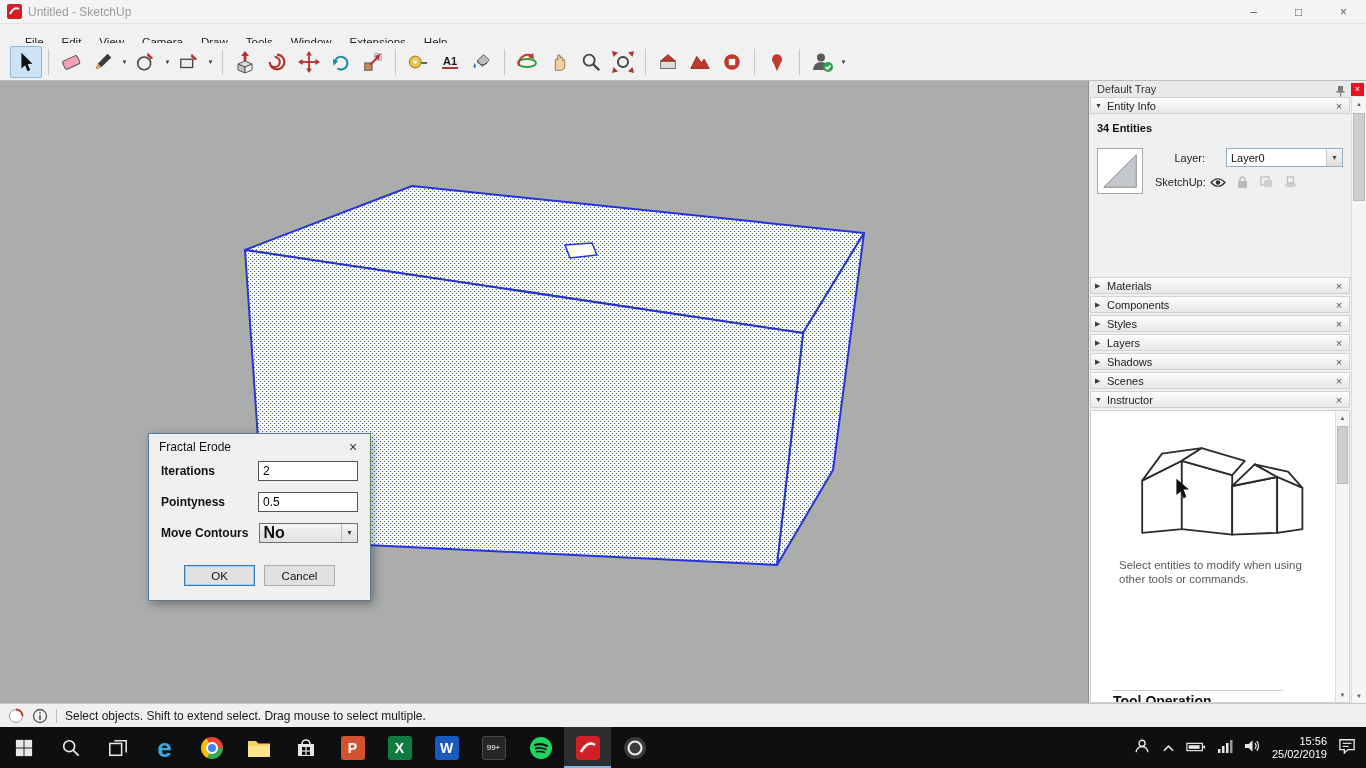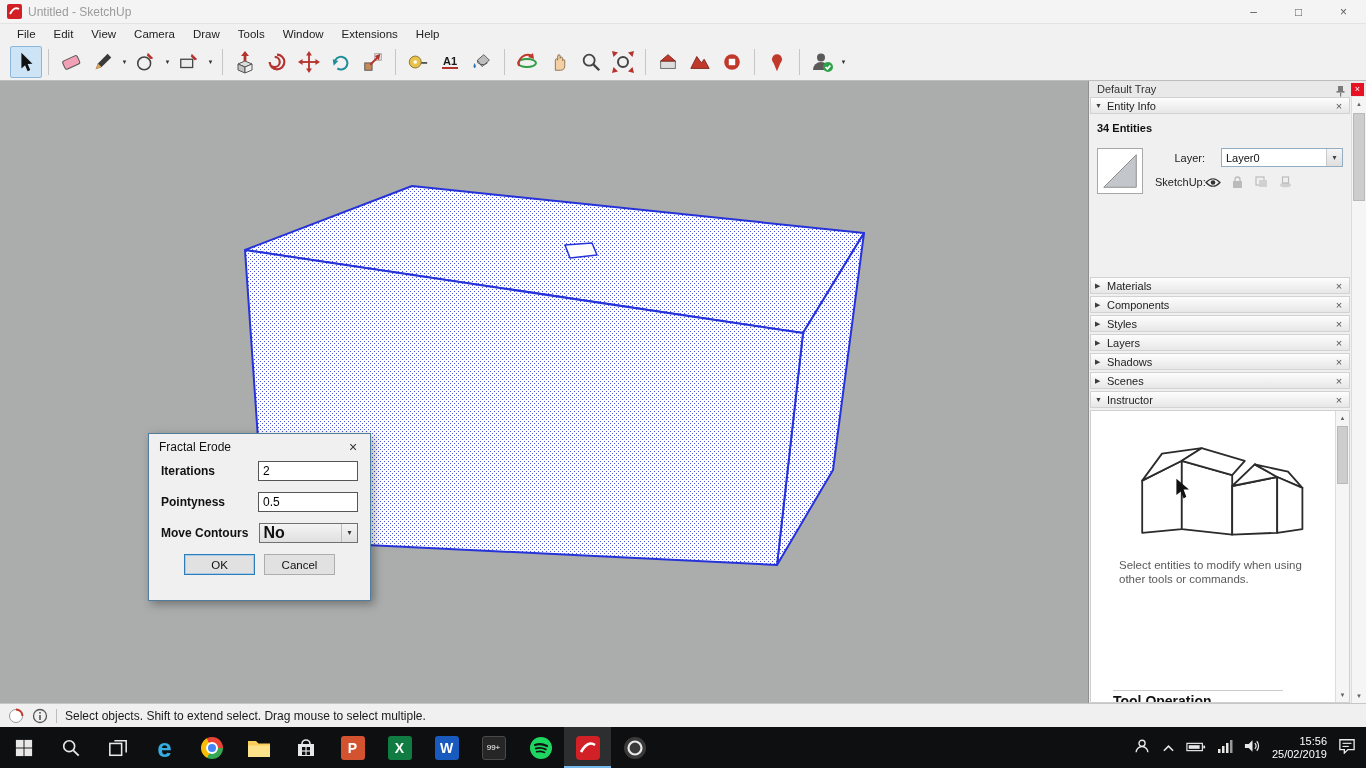--- a/index.html
+++ b/index.html
@@ -14,7 +14,7 @@
   .winbtn { width:45px; height:24px; display:flex; align-items:center; justify-content:center; font-size:12px; color:#5a5a5a; }
 
   
-  .menubar { position:absolute; top:24px; left:0; right:0; height:19px; background:#f1f1f1; display:flex; align-items:center; padding-left:8px; }
+  .menubar { position:absolute; top:32px; left:0; right:0; height:19px; background:#f1f1f1; display:flex; align-items:center; padding-left:16px; }
   .mi { font-size:11.5px; color:#222; padding:0 9px; cursor:default; }
 
   

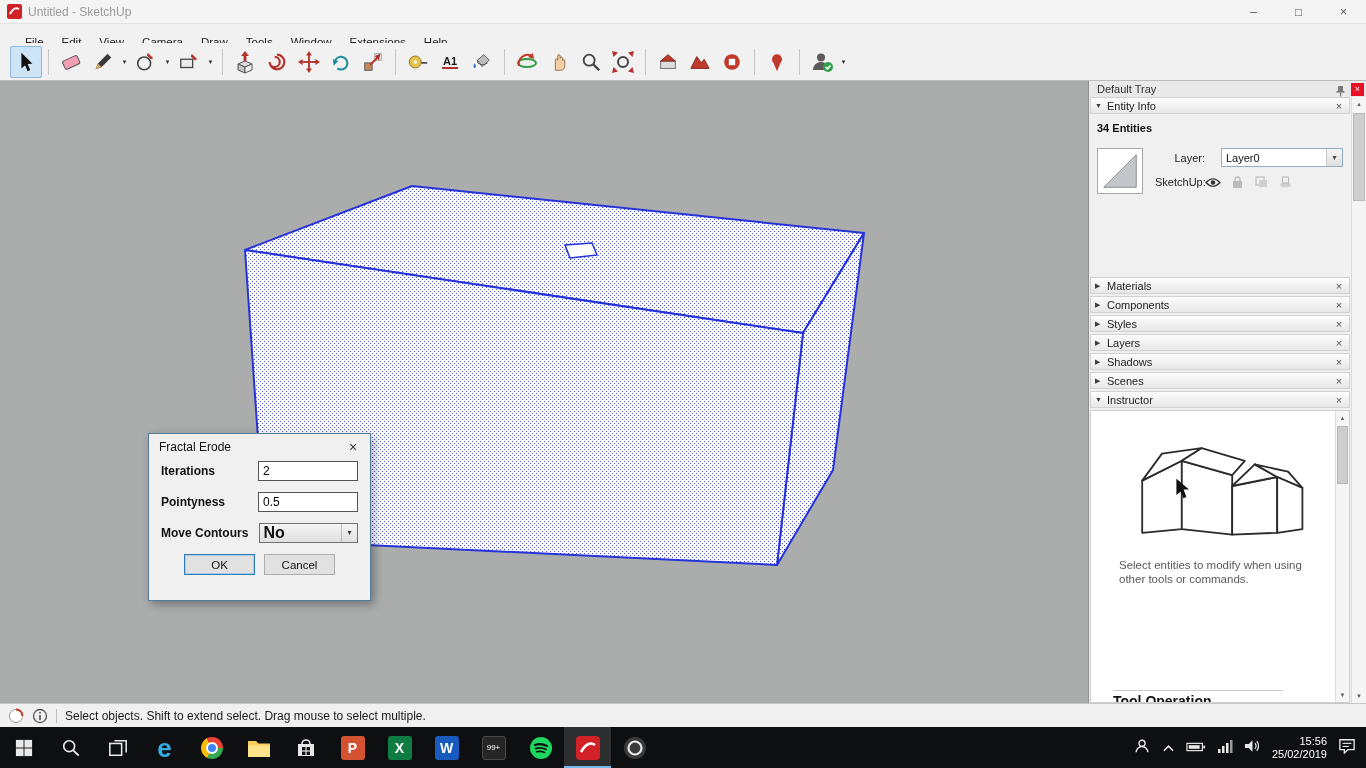--- a/index.html
+++ b/index.html
@@ -62,7 +62,7 @@
   .ethumb { width:46px; height:46px; background:#fff; border:1px solid #a8a8a8; flex:none; }
   .efields { flex:1; margin-left:12px; }
   .efield { display:flex; align-items:center; margin-bottom:8px; }
-  .elabel { width:50px; text-align:right; font-size:11px; color:#222; }
+  .elabel { width:50px; text-align:right; font-size:11px; color:#222; margin-right:5px; }
   .combo { flex:1; height:19px; border:1px solid #93aec2; background:#fff; display:flex; align-items:center; max-width:130px;margin-left:16px; }
   .combo .val { flex:1; font-size:11px; padding-left:4px; color:#111; }
   .combo .chev { width:16px; height:100%; background:linear-gradient(#f5f5f5,#dfdfdf); border-left:1px solid #c9c9c9; display:flex; align-items:center; justify-content:center; font-size:8px; color:#444; }

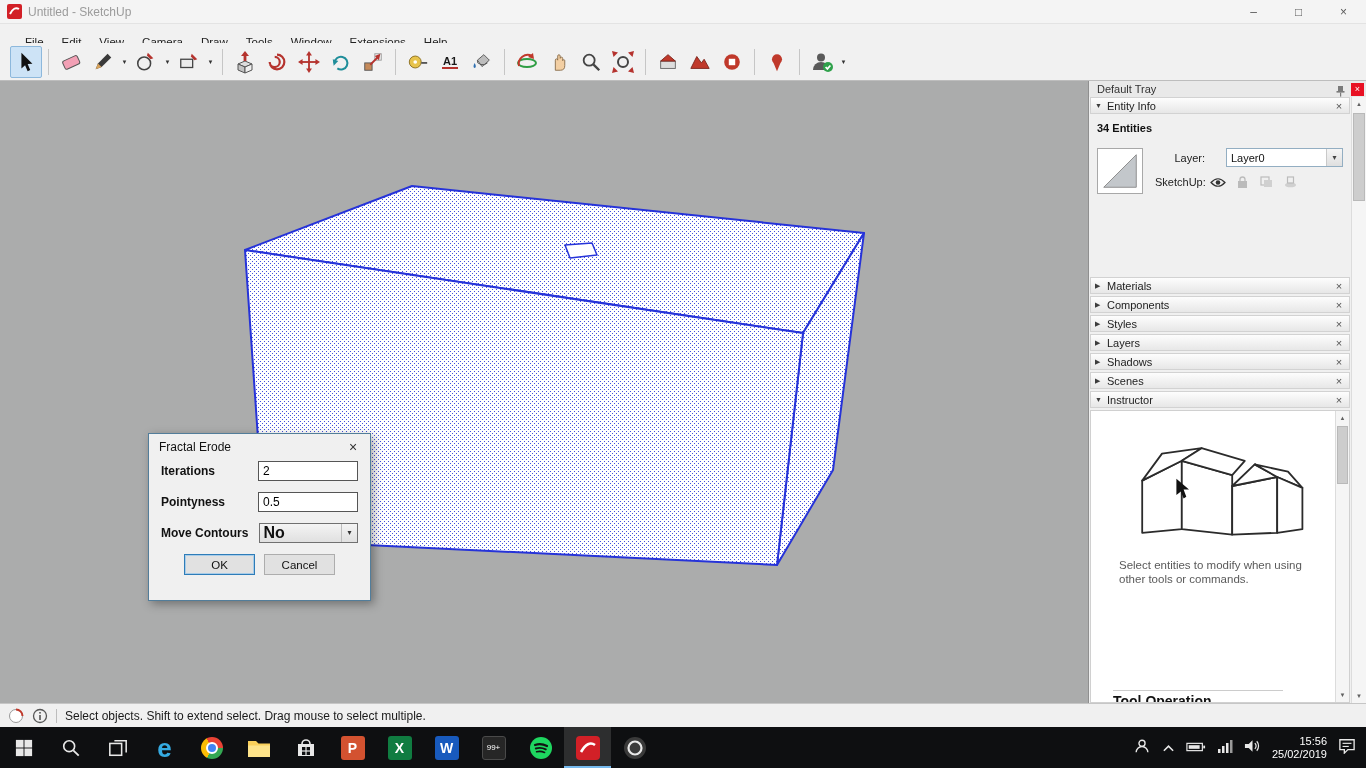--- a/index.html
+++ b/index.html
@@ -41,7 +41,7 @@
   .dselect { width:100px; height:20px; border:1px solid #707070; background:linear-gradient(#f4f4f4,#e0e0e0); display:flex; align-items:center; }
   .dselect .val { flex:1; font-size:16px; font-weight:bold; padding-left:4px; color:#111; }
   .dselect .chev { width:16px; height:100%; display:flex; align-items:center; justify-content:center; font-size:8px; color:#333; border-left:1px solid #bdbdbd; }
-  .dbuttons { display:flex; justify-content:center; gap:9px; margin-top:11px; }
+  .dbuttons { display:flex; justify-content:center; gap:9px; margin-top:22px; }
   .dbtn { width:71px; height:21px; background:#e1e1e1; border:1px solid #adadad; font-family:"Liberation Sans",sans-serif; font-size:11.5px; color:#111; }
   .dbtn.primary { border:1px solid #2e7cb8; box-shadow:0 0 0 1px #a8cce8 inset; }
 

